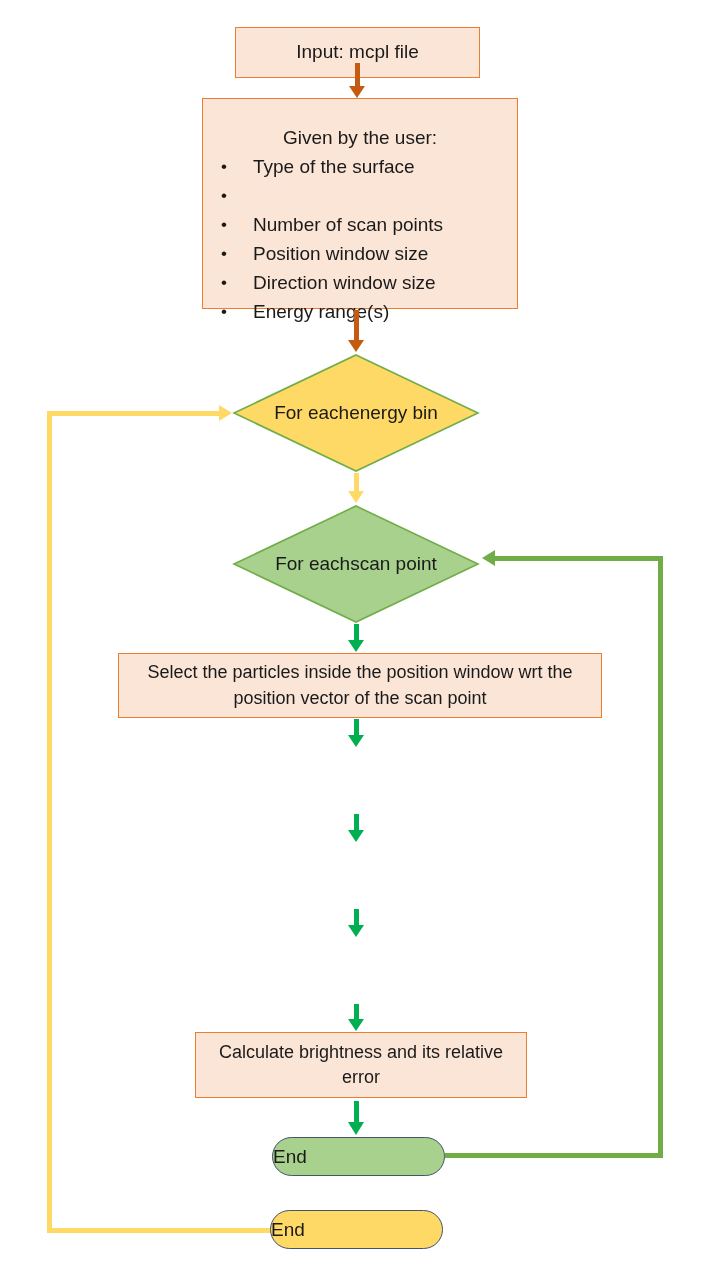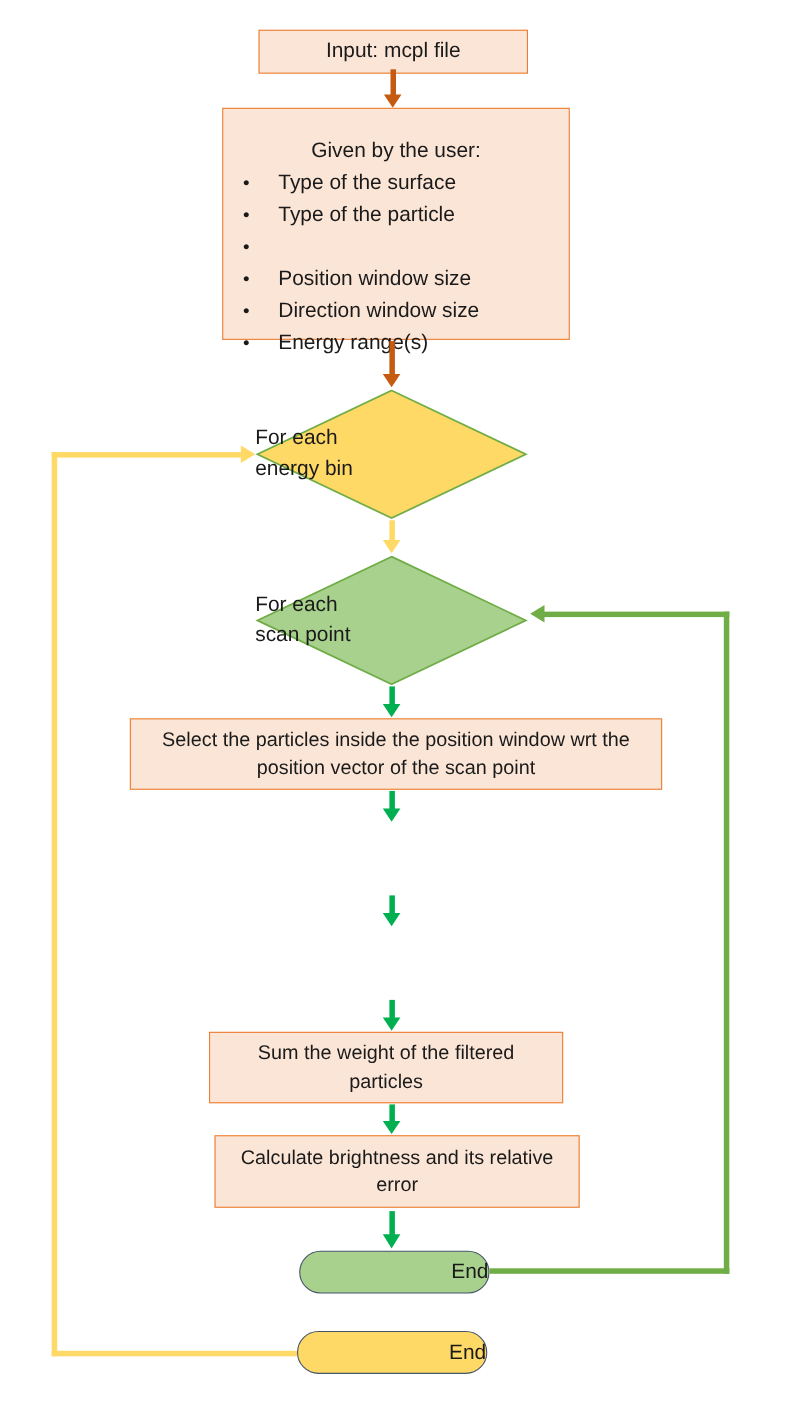--- a/index.html
+++ b/index.html
@@ -135,7 +135,7 @@
 
 <div id="canvas">
 
-  <div class="box" style="left:235px;top:27px;width:245px;height:40px;font-size:19px;">
+  <div class="box" style="left:235px;top:27px;width:245px;height:51px;font-size:19px;">
     <span>Input: mcpl file</span>
   </div>
 

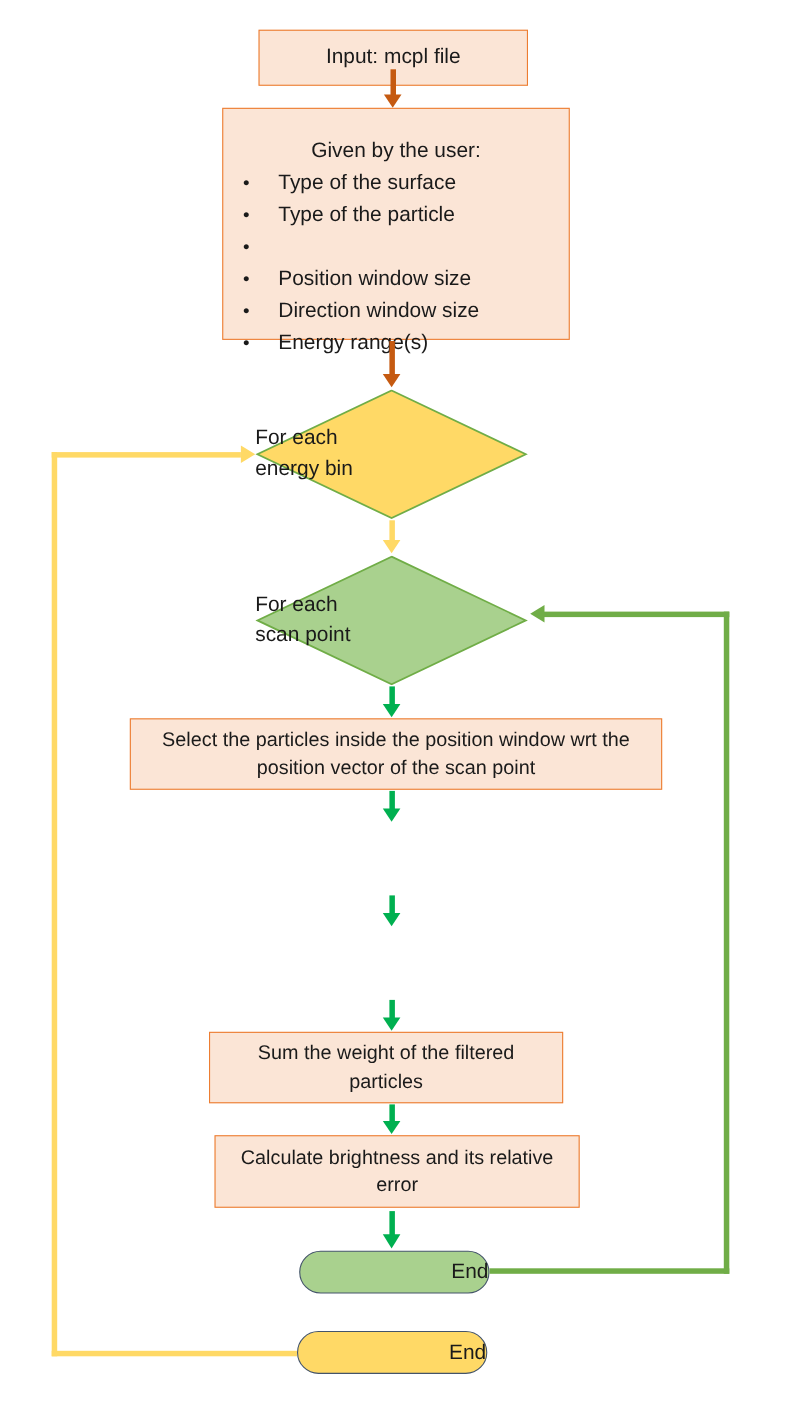--- a/index.html
+++ b/index.html
@@ -153,7 +153,6 @@
       </li>
       <li>
         <span class="bullet">•</span>
-        <span>Type of the particle</span>
       </li>
       <li>
         <span class="bullet">•</span>

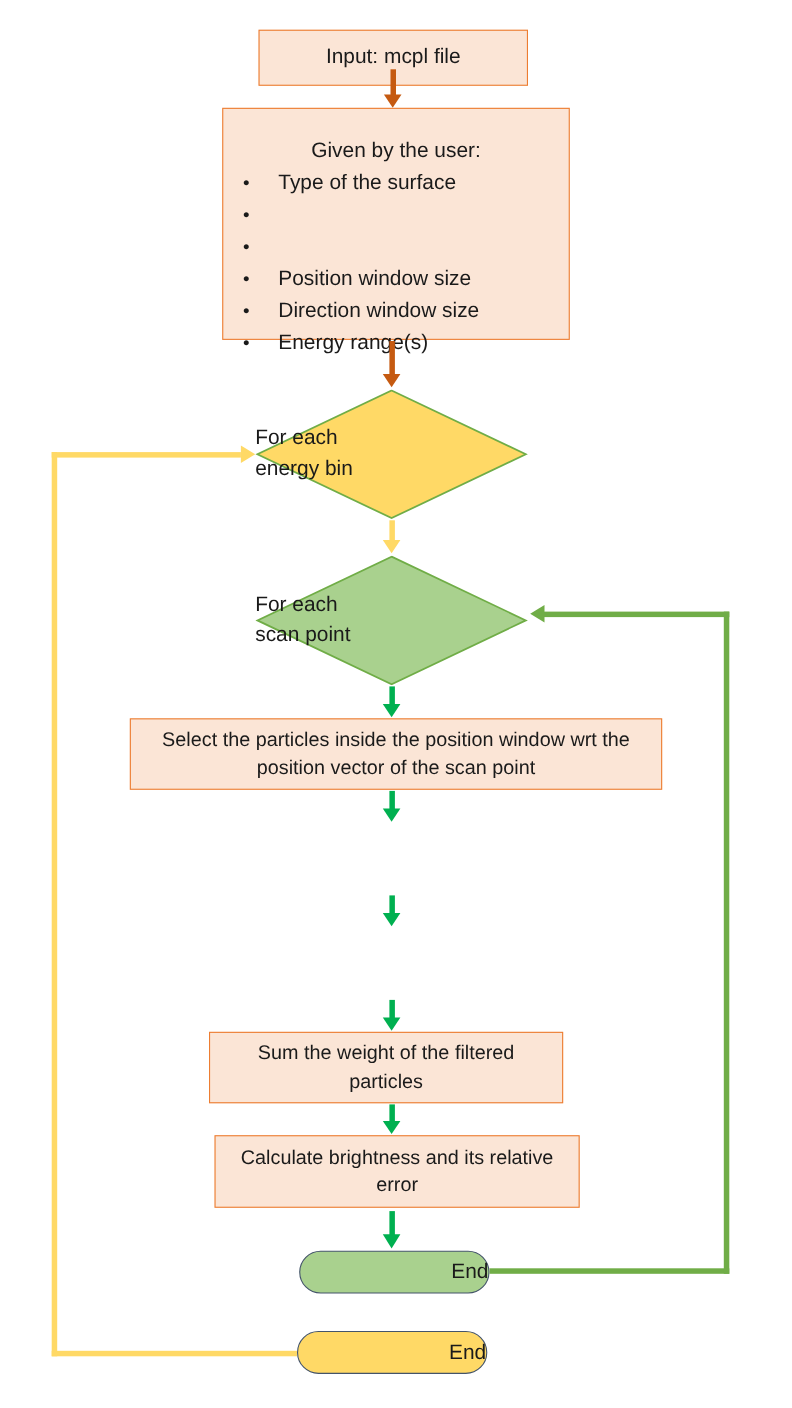--- a/index.html
+++ b/index.html
@@ -156,6 +156,7 @@
       </li>
       <li>
         <span class="bullet">•</span>
+        <span>Number of scan points</span>
       </li>
       <li>
         <span class="bullet">•</span>

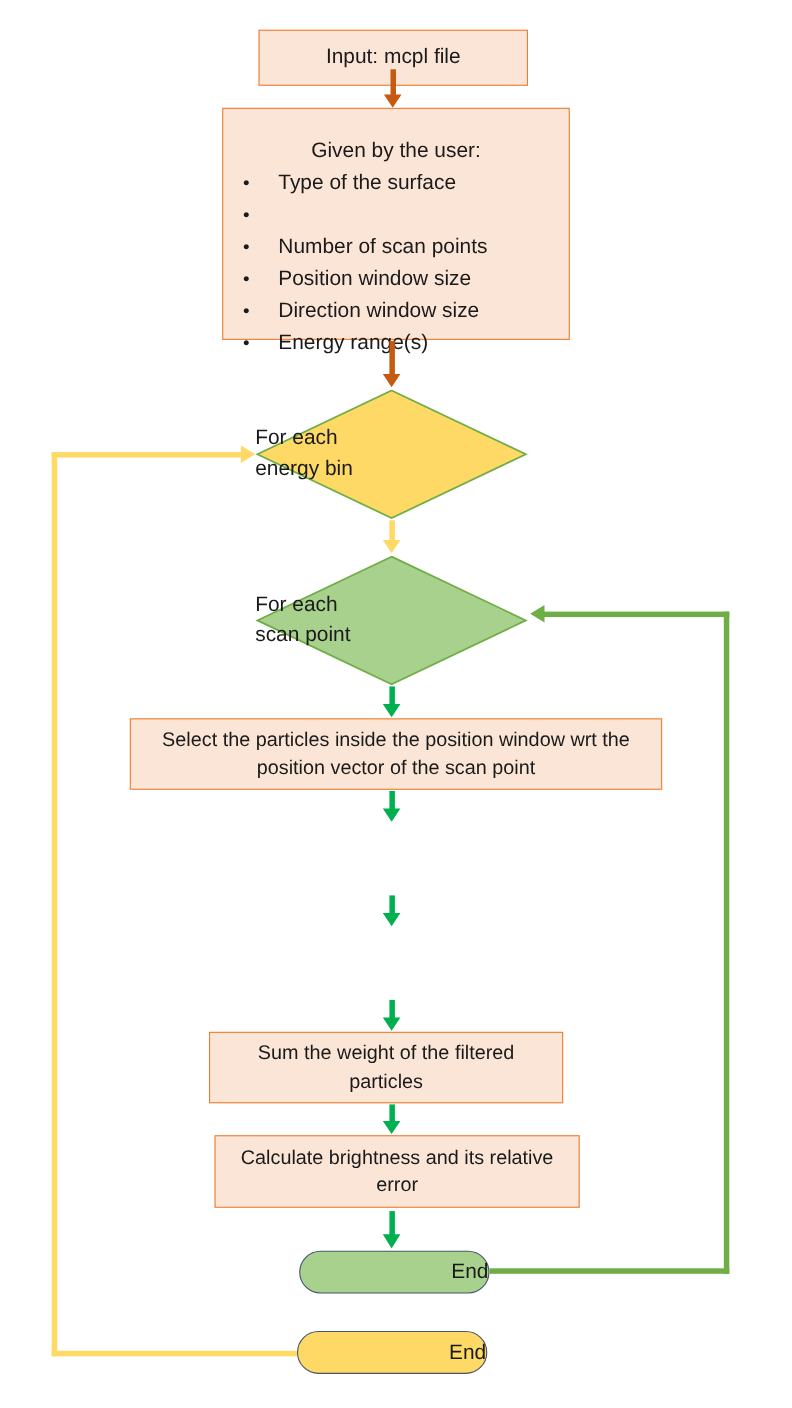--- a/index.html
+++ b/index.html
@@ -74,7 +74,7 @@
     position:absolute;
     left:0;top:0;right:0;bottom:0;
     display:flex;
-    flex-direction:column;
+    align-items:center;
     justify-content:center;
     font-size:19px;
     line-height:28px;

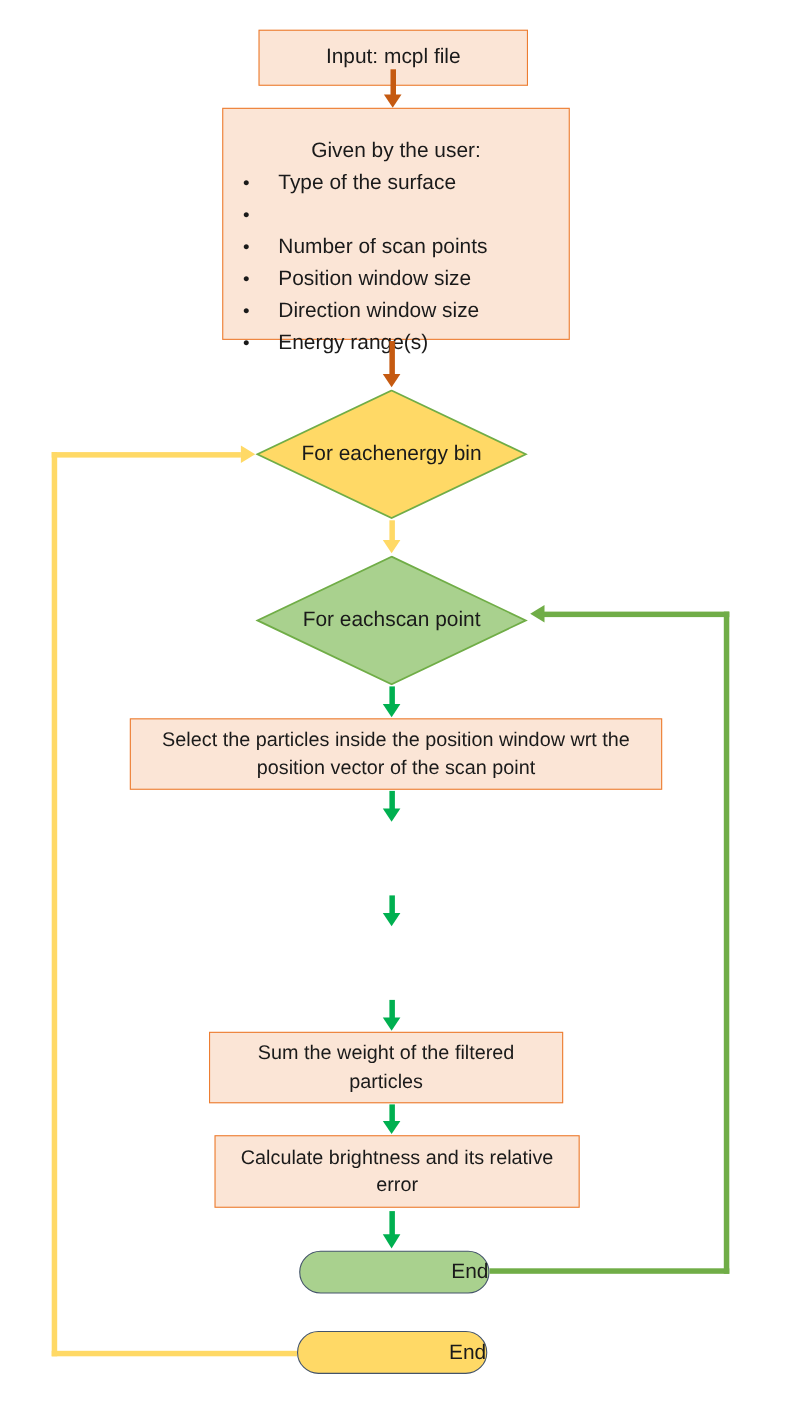--- a/index.html
+++ b/index.html
@@ -229,9 +229,6 @@
     <div class="head" style="border-top:12px solid var(--green-arrow);"></div>
   </div>
 
-  <div class="box" style="left:190px;top:938px;width:322px;height:65px;">
-    <span>Sum the weight of the filtered particles</span>
-  </div>
 
   <div class="varrow" style="left:348px;top:1004px;height:27px;">
     <div class="shaft" style="height:16px;background:var(--green-arrow);"></div>

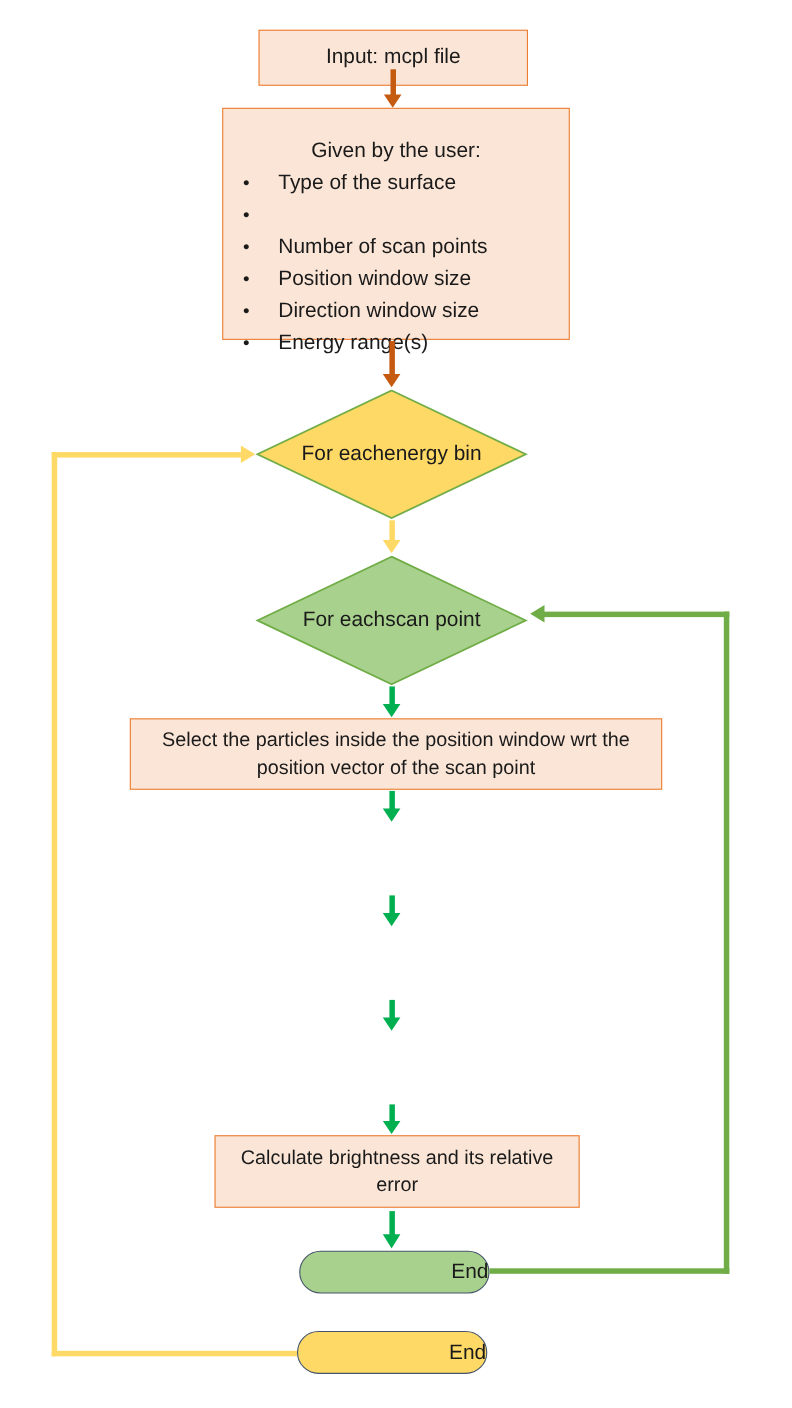--- a/index.html
+++ b/index.html
@@ -90,7 +90,7 @@
     box-sizing:border-box;
     display:flex;
     align-items:center;
-    justify-content:flex-end;
+    justify-content:flex-start;
     font-size:19px;
     color:var(--text);
   }

